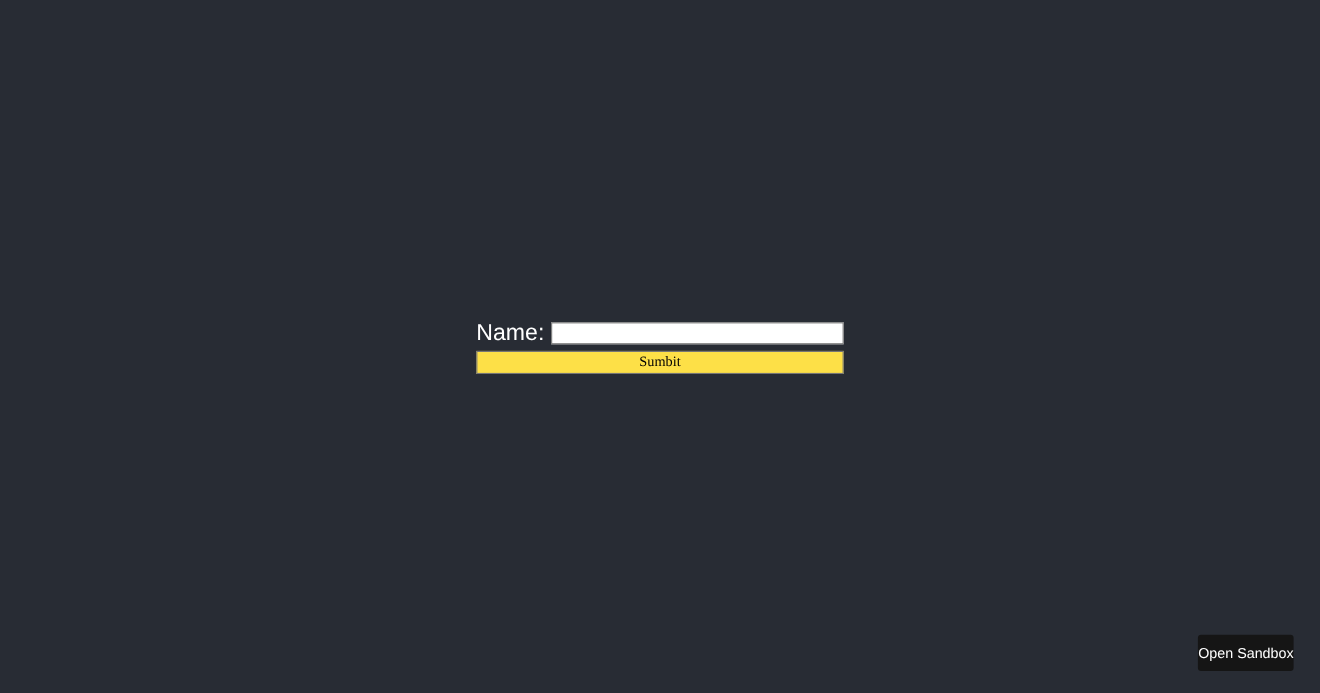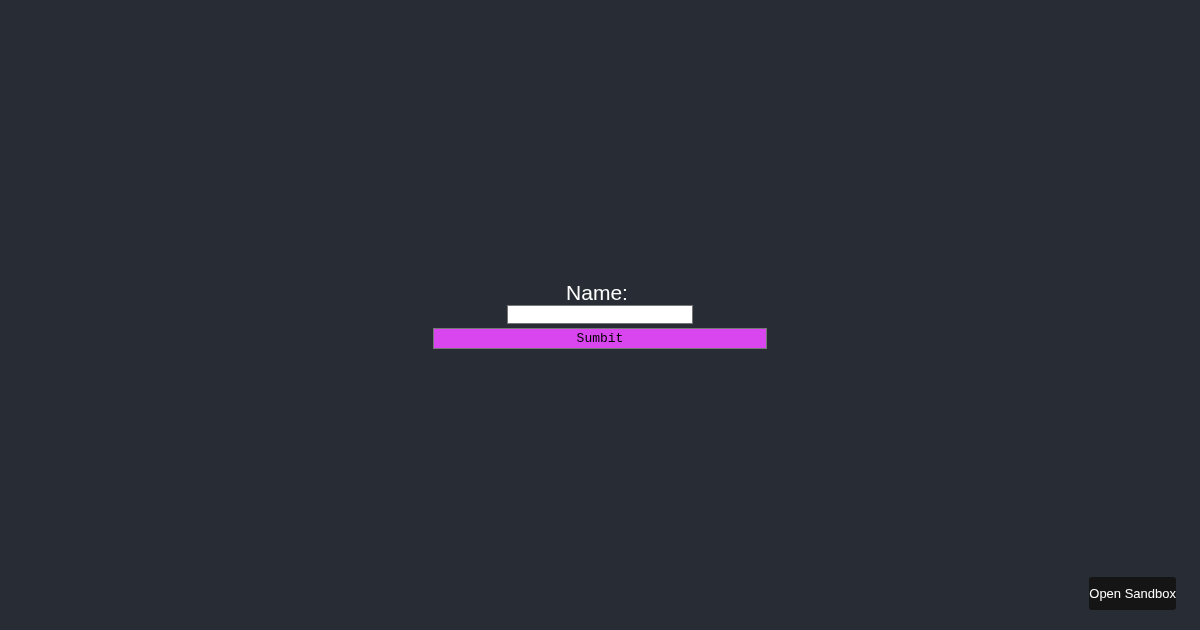--- a/index.html
+++ b/index.html
@@ -4,7 +4,6 @@
   <style>
     * {
       box-sizing: border-box;
-      flex-direction: column;
     }
     body {
       margin: 0;

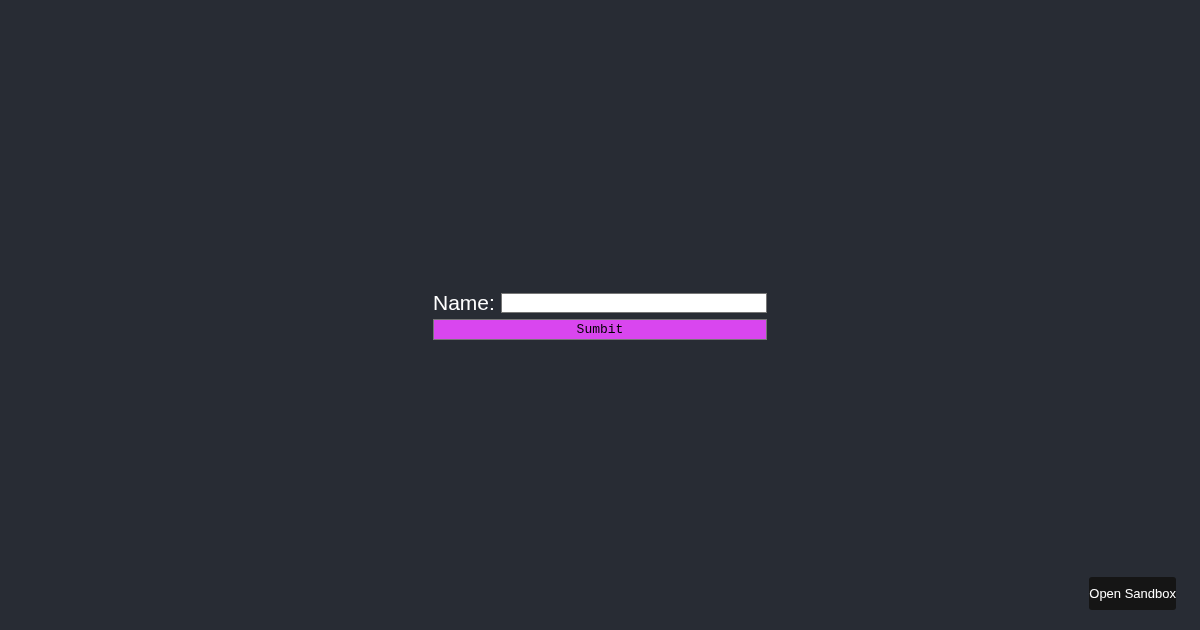--- a/index.html
+++ b/index.html
@@ -50,12 +50,12 @@
     .submit-button {
       width: 100%;
       height: 21px;
-      background: #d946ef;
+      background: #fde047;
       border: 1px solid #767676;
       color: #000000;
       font-size: 13px;
       cursor: pointer;
-      font-family: Liberation Mono, monospace;
+      font-family: Liberation Serif, serif;
       padding: 0;
       margin-top: 2px;
     }

